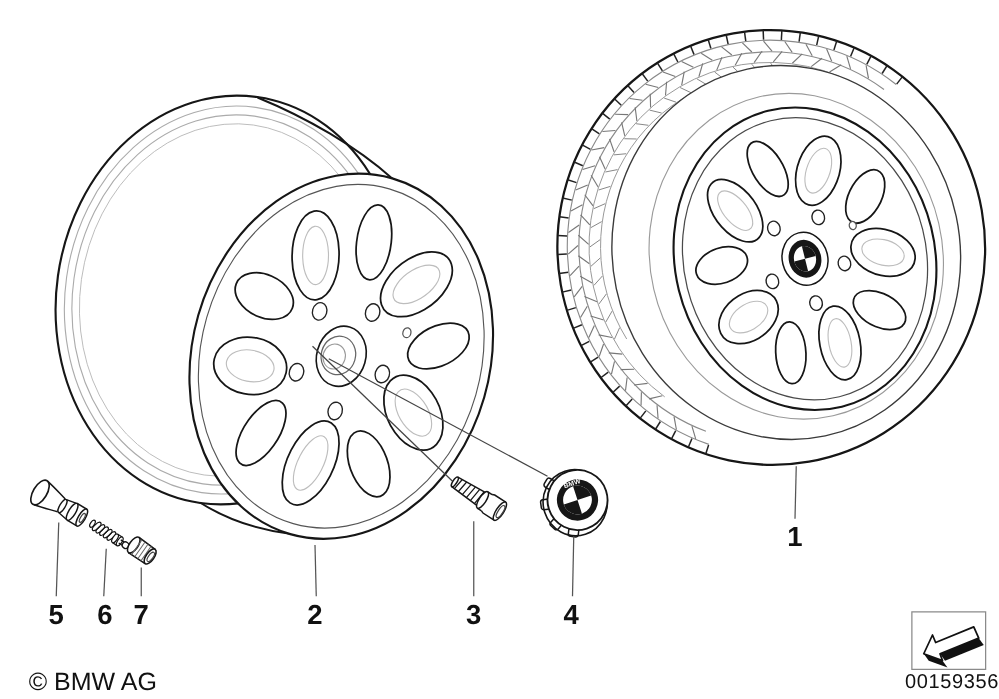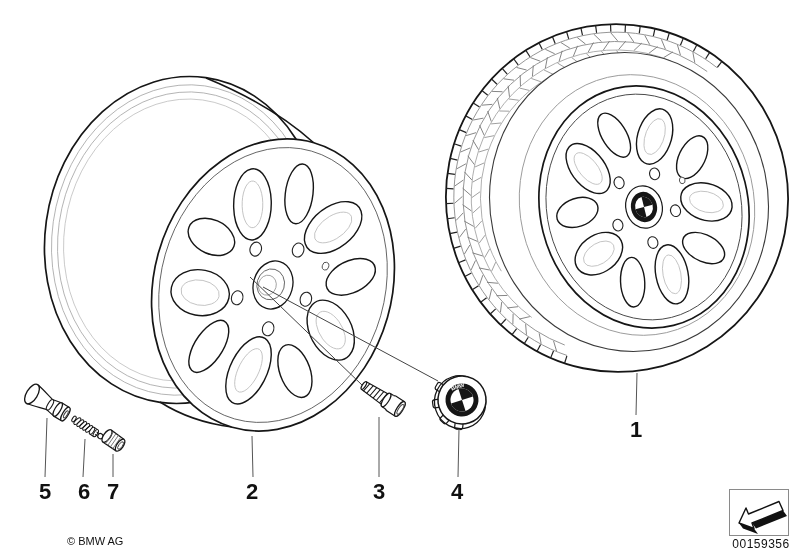--- a/index.html
+++ b/index.html
@@ -15,7 +15,7 @@
     letter-spacing:0;user-select:none;
   }
   .copyright{
-    position:absolute;left:23px;top:536px;font-size:11px;color:#111;line-height:1;margin-left:44px;
+    position:absolute;left:23px;top:536px;font-size:20px;color:#111;line-height:1;
   }
   .docnum{
     position:absolute;left:724px;top:538px;width:74px;text-align:center;

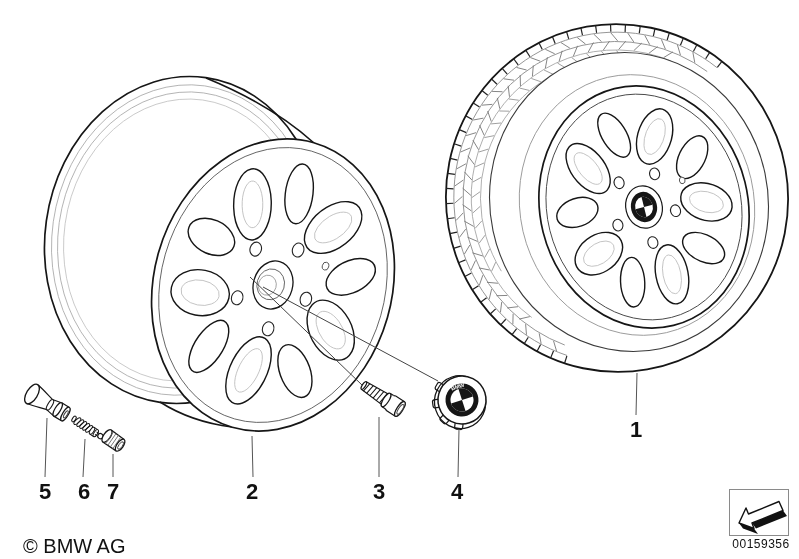--- a/index.html
+++ b/index.html
@@ -19,7 +19,7 @@
   }
   .docnum{
     position:absolute;left:724px;top:538px;width:74px;text-align:center;
-    font-size:12px;color:#111;line-height:1;letter-spacing:0.5px;
+    font-size:16px;color:#111;line-height:1;letter-spacing:0.5px;
   }
   .dirbox{
     position:absolute;left:729px;top:489px;width:60px;height:47px;

